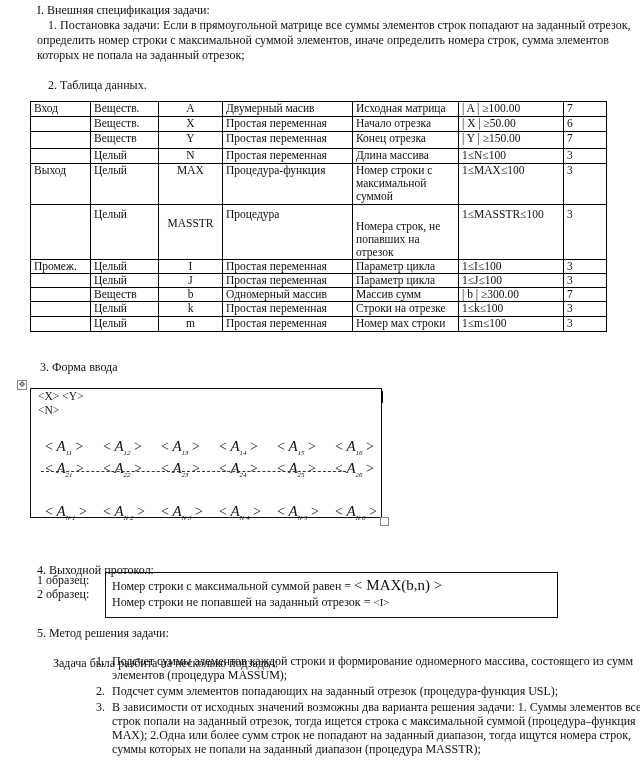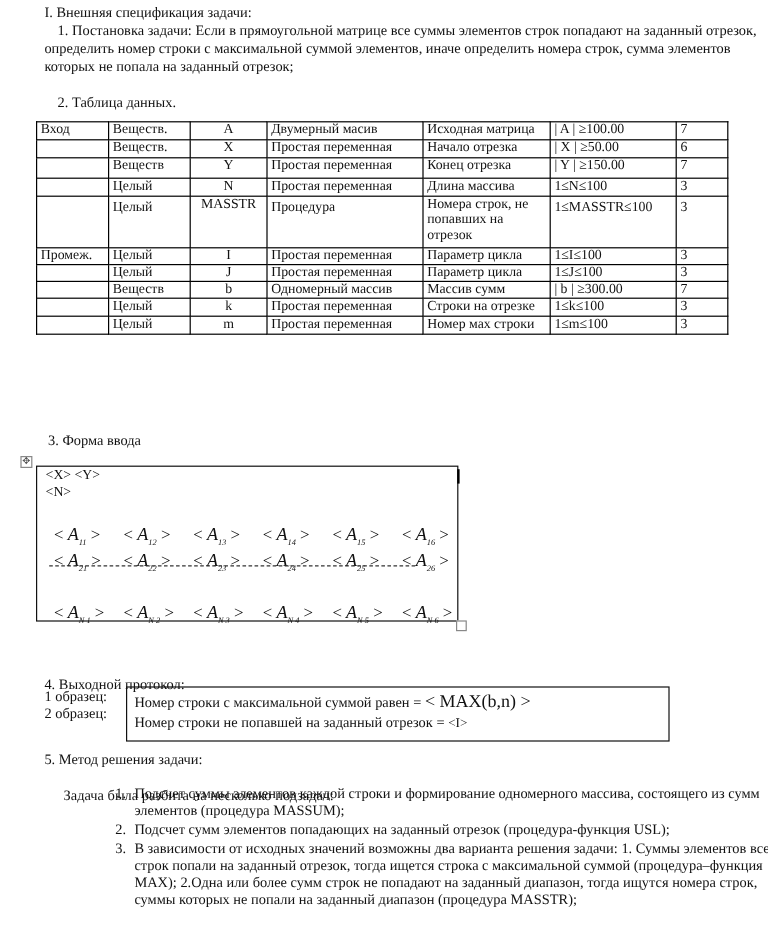--- a/index.html
+++ b/index.html
@@ -76,6 +76,15 @@
     <td>Простая переменная</td>
     <td>Длина массива</td>
     <td>1≤N≤100</td>
+    <td>3</td>
+  </tr>
+  <tr style="height:41px">
+    <td>Выход</td>
+    <td>Целый</td>
+    <td class="c">MAX</td>
+    <td>Процедура-функция</td>
+    <td class="wrap">Номер строки с максимальной суммой</td>
+    <td>1≤MAX≤100</td>
     <td>3</td>
   </tr>
   <tr style="height:43px">

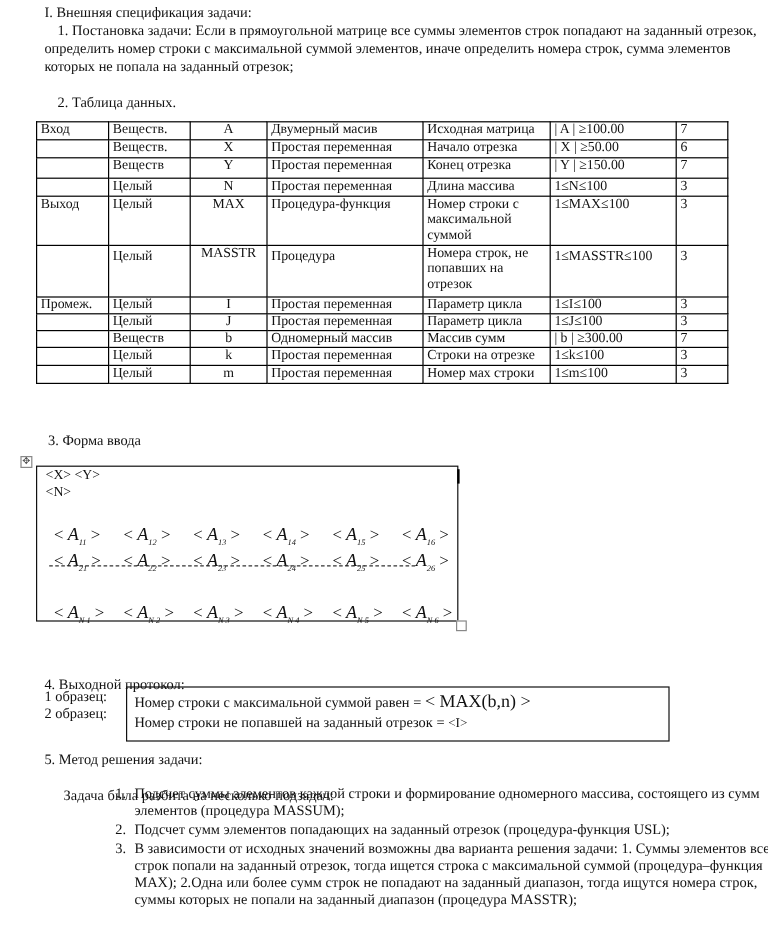--- a/index.html
+++ b/index.html
@@ -90,7 +90,7 @@
   <tr style="height:43px">
     <td></td>
     <td style="padding-top:3px">Целый</td>
-    <td class="c" style="padding-top:0">MASSTR</td>
+    <td class="c" style="padding-top:12px">MASSTR</td>
     <td style="padding-top:3px">Процедура</td>
     <td class="wrap" style="padding-top:0">Номера строк, не попавших на отрезок</td>
     <td style="padding-top:3px">1≤MASSTR≤100</td>

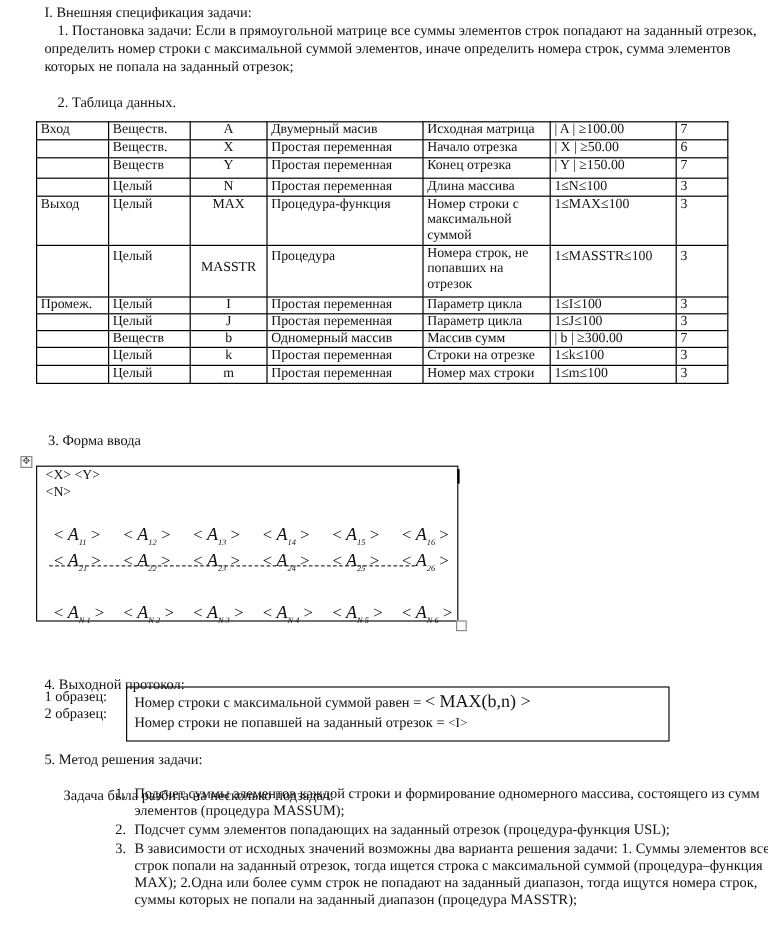--- a/index.html
+++ b/index.html
@@ -92,7 +92,7 @@
     <td style="padding-top:3px">Целый</td>
     <td class="c" style="padding-top:12px">MASSTR</td>
     <td style="padding-top:3px">Процедура</td>
-    <td class="wrap" style="padding-top:0">Номера строк, не попавших на отрезок</td>
+    <td class="wrap" style="padding-top:15px">Номера строк, не попавших на отрезок</td>
     <td style="padding-top:3px">1≤MASSTR≤100</td>
     <td style="padding-top:3px">3</td>
   </tr>

